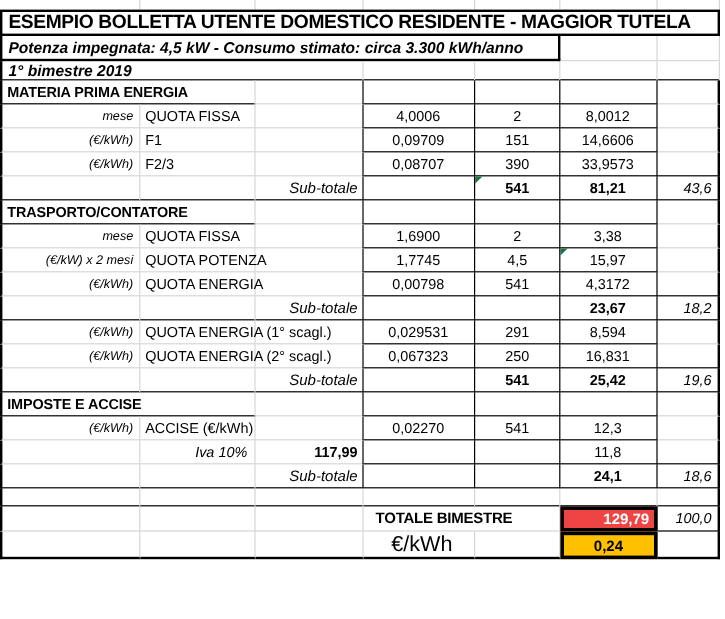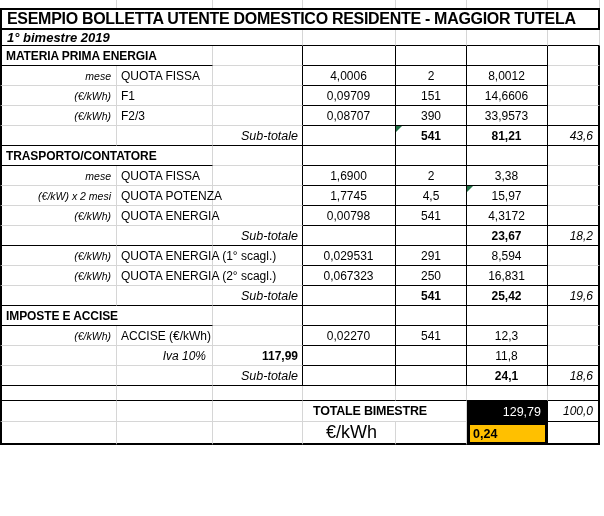--- a/index.html
+++ b/index.html
@@ -62,6 +62,11 @@
     <td colspan="7" class="title-cell">ESEMPIO BOLLETTA UTENTE DOMESTICO RESIDENTE - MAGGIOR TUTELA</td>
   </tr>
 
+  <tr class="rh21">
+    <td colspan="5" class="subtitle-cell">Potenza impegnata: 4,5 kW - Consumo stimato: circa 3.300 kWh/anno</td>
+    <td></td>
+    <td></td>
+  </tr>
 
   <tr class="rh19">
     <td colspan="3" class="period-cell">1° bimestre 2019</td>

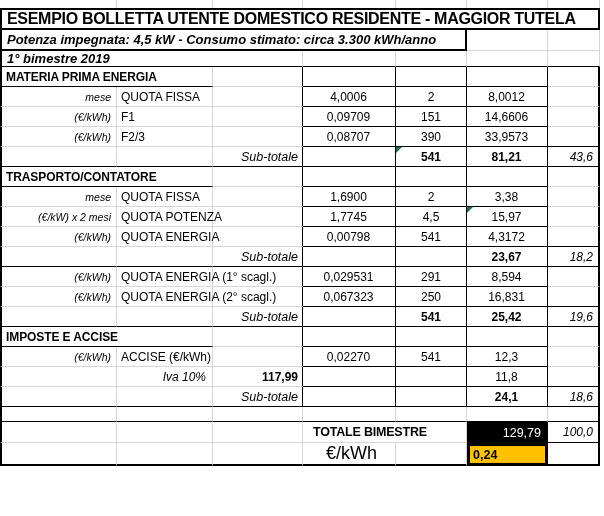--- a/index.html
+++ b/index.html
@@ -29,7 +29,7 @@
   .taxable{font-weight:bold;text-align:right;padding-right:4px;}
   .total-label{font-weight:bold;font-size:12.5px;letter-spacing:-0.2px;padding-left:10px;}
   .perkwh{text-align:right;font-size:18px;padding-right:18px;}
-  .navy{background:#000000;color:#FFFFFF;border:3px solid #000;font-weight:normal;text-align:right;padding-right:4px;font-size:12.5px;}
+  .navy{background:#ef4444;color:#FFFFFF;border:3px solid #000;font-weight:bold;text-align:right;padding-right:4px;font-size:12.5px;}
   .amber{background:#FFC000;border:3px solid #000;font-weight:bold;text-align:left;padding-right:4px;font-size:12.5px;margin-top:28px;}
   .flag{position:absolute;top:0;left:0;width:0;height:0;border-top:6px solid #1E7145;border-right:6px solid transparent;}
 </style>

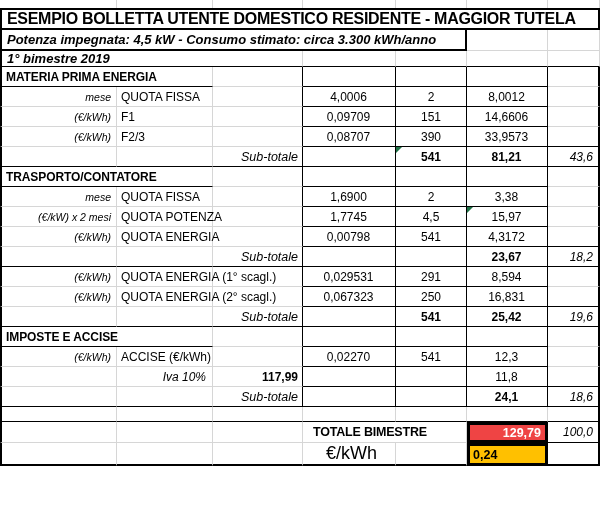--- a/index.html
+++ b/index.html
@@ -30,7 +30,7 @@
   .total-label{font-weight:bold;font-size:12.5px;letter-spacing:-0.2px;padding-left:10px;}
   .perkwh{text-align:right;font-size:18px;padding-right:18px;}
   .navy{background:#ef4444;color:#FFFFFF;border:3px solid #000;font-weight:bold;text-align:right;padding-right:4px;font-size:12.5px;}
-  .amber{background:#FFC000;border:3px solid #000;font-weight:bold;text-align:left;padding-right:4px;font-size:12.5px;margin-top:28px;}
+  .amber{background:#FFC000;border:3px solid #000;font-weight:bold;text-align:center;padding-right:4px;font-size:12.5px;margin-top:28px;}
   .flag{position:absolute;top:0;left:0;width:0;height:0;border-top:6px solid #1E7145;border-right:6px solid transparent;}
 </style>
 </head>

